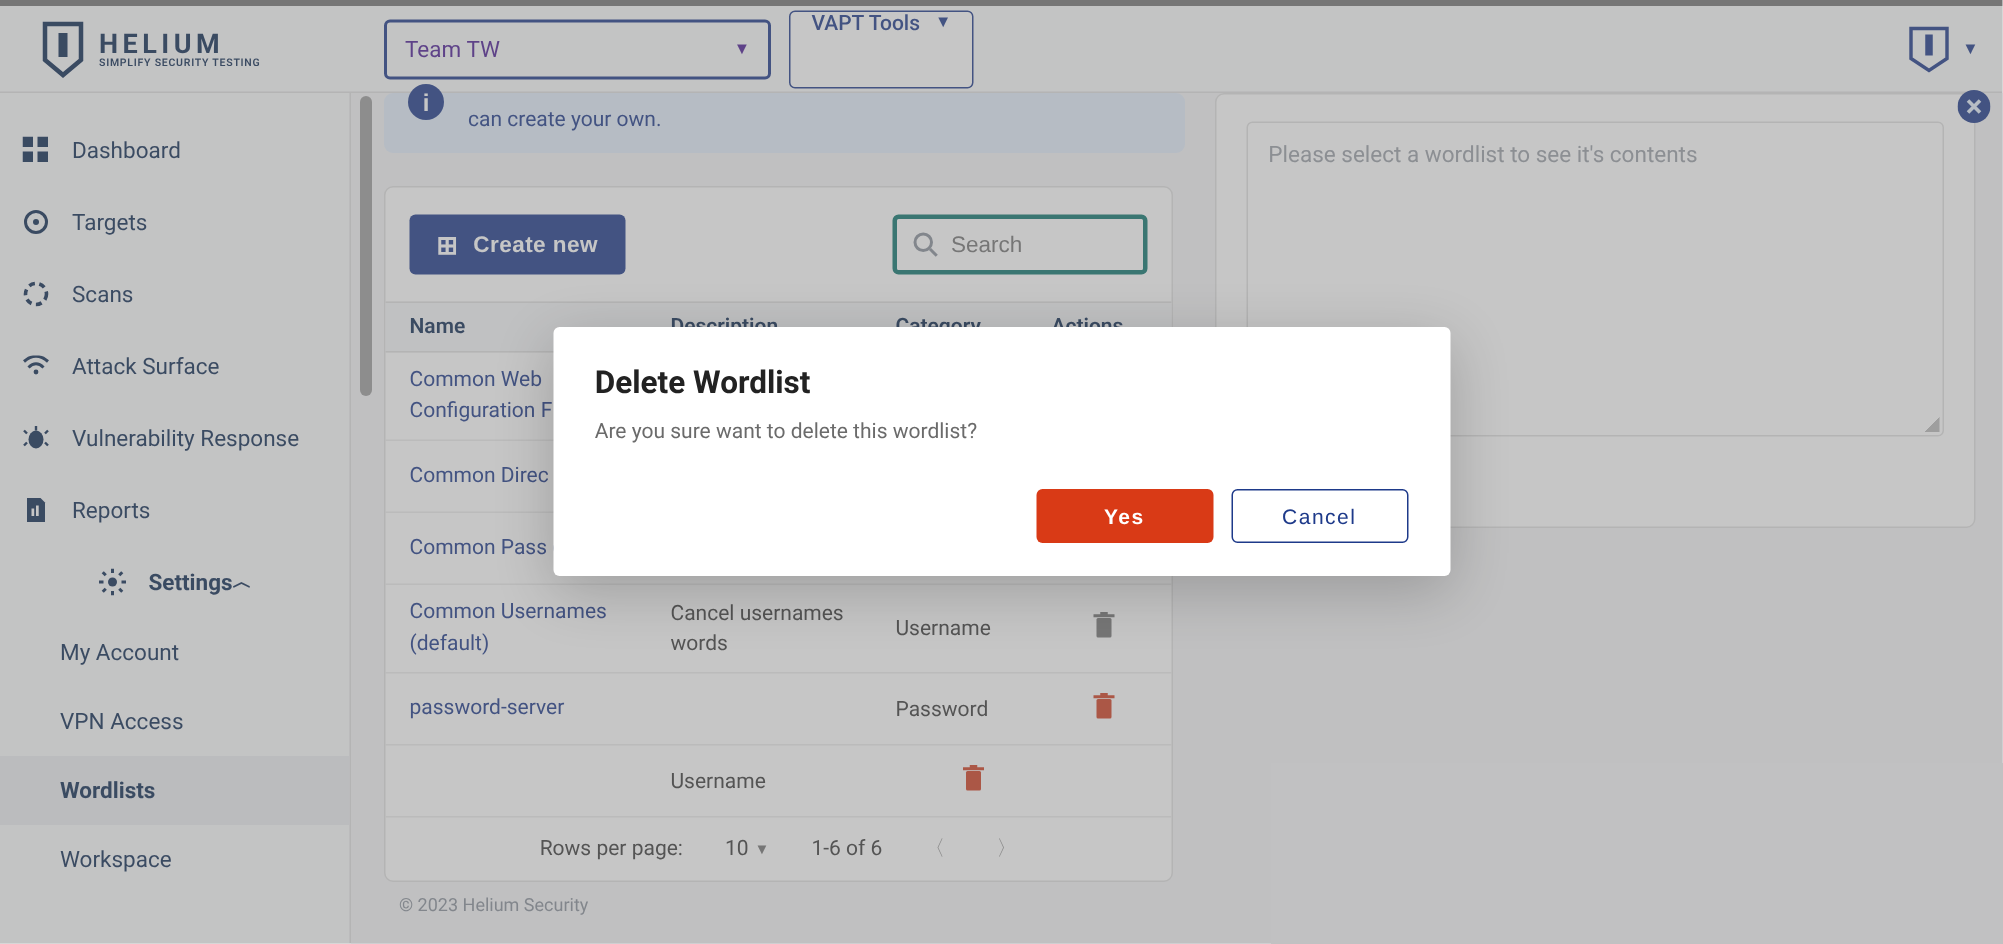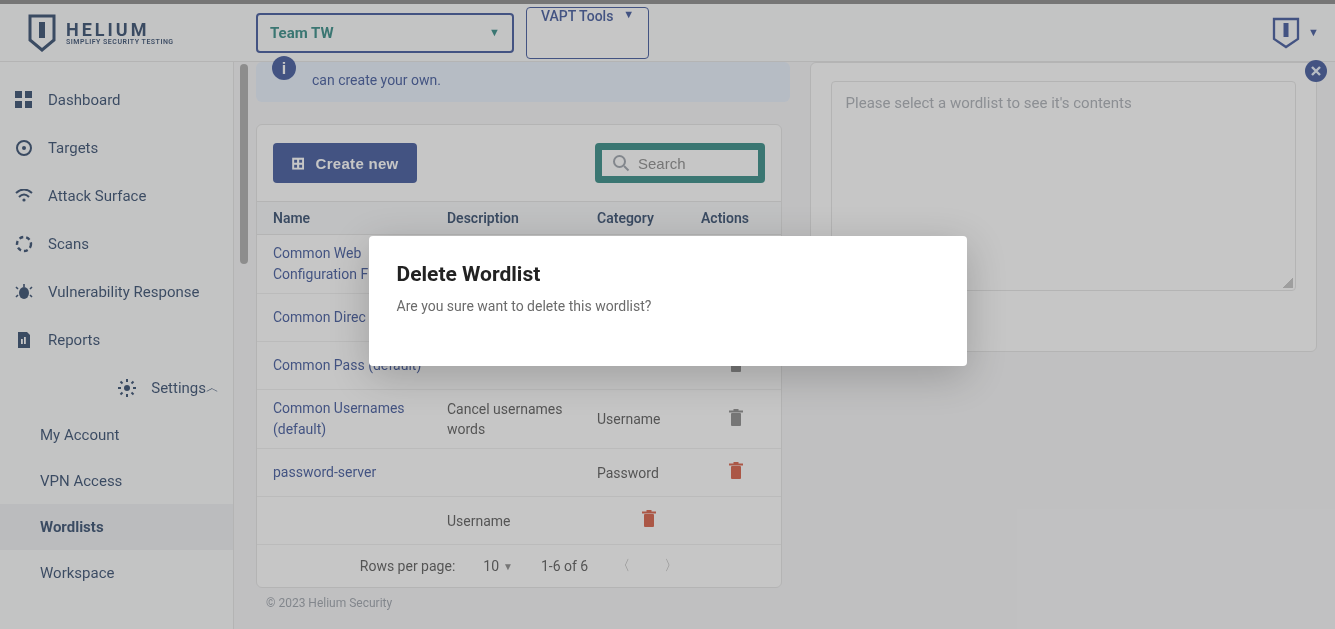--- a/index.html
+++ b/index.html
@@ -60,11 +60,10 @@
     align-items: center;
     justify-content: space-between;
     padding: 0 12px;
-    color: #0f766e;
+    color: #4c1d95;
     font-size: 15px;
     background: #fafbfc;
     cursor: pointer;
-    font-weight: bold;
   }
   .vapt-select {
     margin-left: 12px;

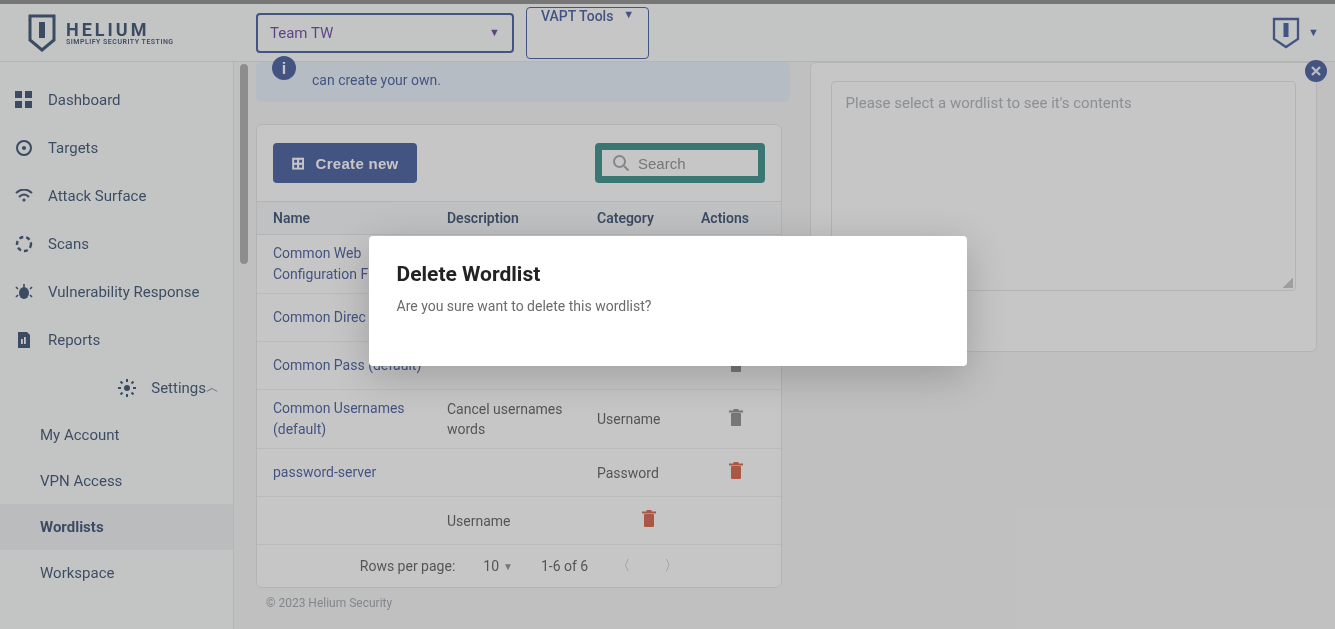--- a/index.html
+++ b/index.html
@@ -212,7 +212,7 @@
   }
   .create-btn .plus { margin-right: 10px; font-size: 17px; font-weight: 700; }
   .search-wrap {
-    border: 7px solid #0f766e;
+    border: 3px solid #0f766e;
     border-radius: 4px;
     height: 40px;
     width: 170px;

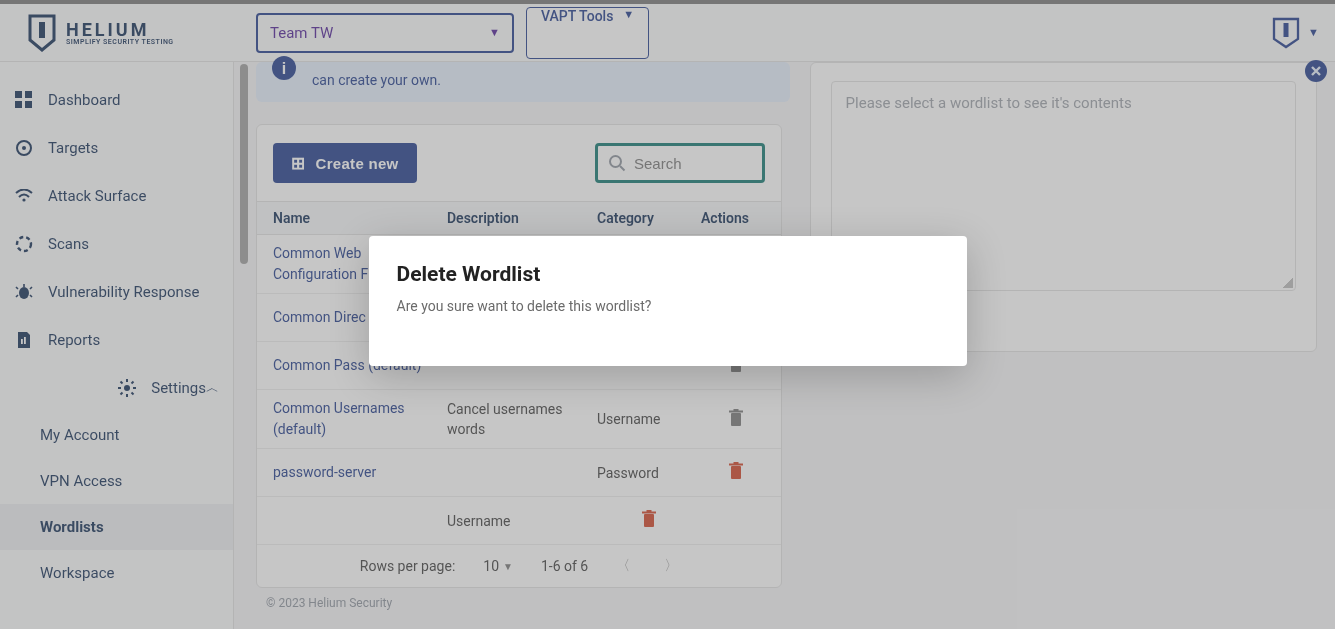--- a/index.html
+++ b/index.html
@@ -422,6 +422,14 @@
     </div>
     <div class="nav-item">
       <span class="nav-ico">
+        <svg width="18" height="18" viewBox="0 0 18 18">
+            <circle cx="9" cy="9" r="7" stroke="#0f2b53" stroke-width="2.4" fill="none" stroke-dasharray="4 3"></circle>
+          </svg>
+      </span>
+      <span>Scans</span>
+    </div>
+    <div class="nav-item">
+      <span class="nav-ico">
         <svg width="18" height="14" viewBox="0 0 18 14">
             <path d="M1 4 Q9 -3 17 4" stroke="#0f2b53" stroke-width="2" fill="none"></path>
             <path d="M4 8 Q9 3 14 8" stroke="#0f2b53" stroke-width="2" fill="none"></path>
@@ -429,14 +437,6 @@
           </svg>
       </span>
       <span>Attack Surface</span>
-    </div>
-    <div class="nav-item">
-      <span class="nav-ico">
-        <svg width="18" height="18" viewBox="0 0 18 18">
-            <circle cx="9" cy="9" r="7" stroke="#0f2b53" stroke-width="2.4" fill="none" stroke-dasharray="4 3"></circle>
-          </svg>
-      </span>
-      <span>Scans</span>
     </div>
     <div class="nav-item">
       <span class="nav-ico">

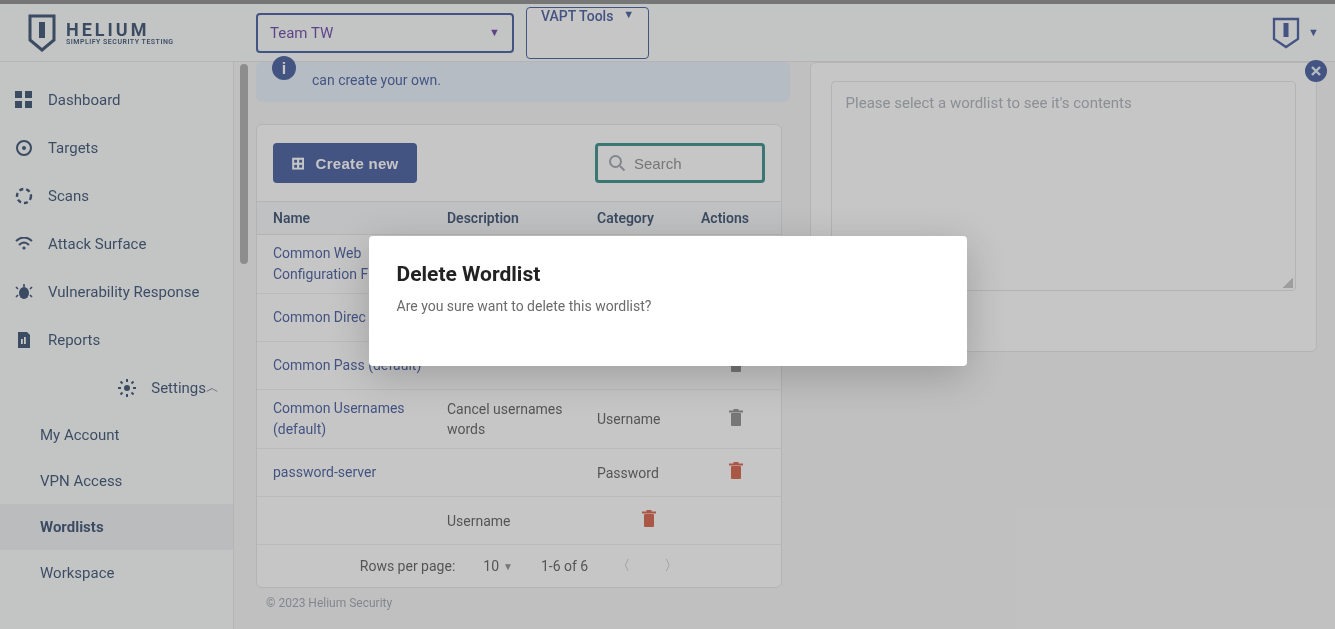--- a/index.html
+++ b/index.html
@@ -644,6 +644,10 @@
   <div class="modal">
     <h2>Delete Wordlist</h2>
     <p>Are you sure want to delete this wordlist?</p>
+    <div class="modal-actions">
+      <button class="btn-yes">Yes</button>
+      <button class="btn-cancel">Cancel</button>
+    </div>
   </div>
 </div>
 

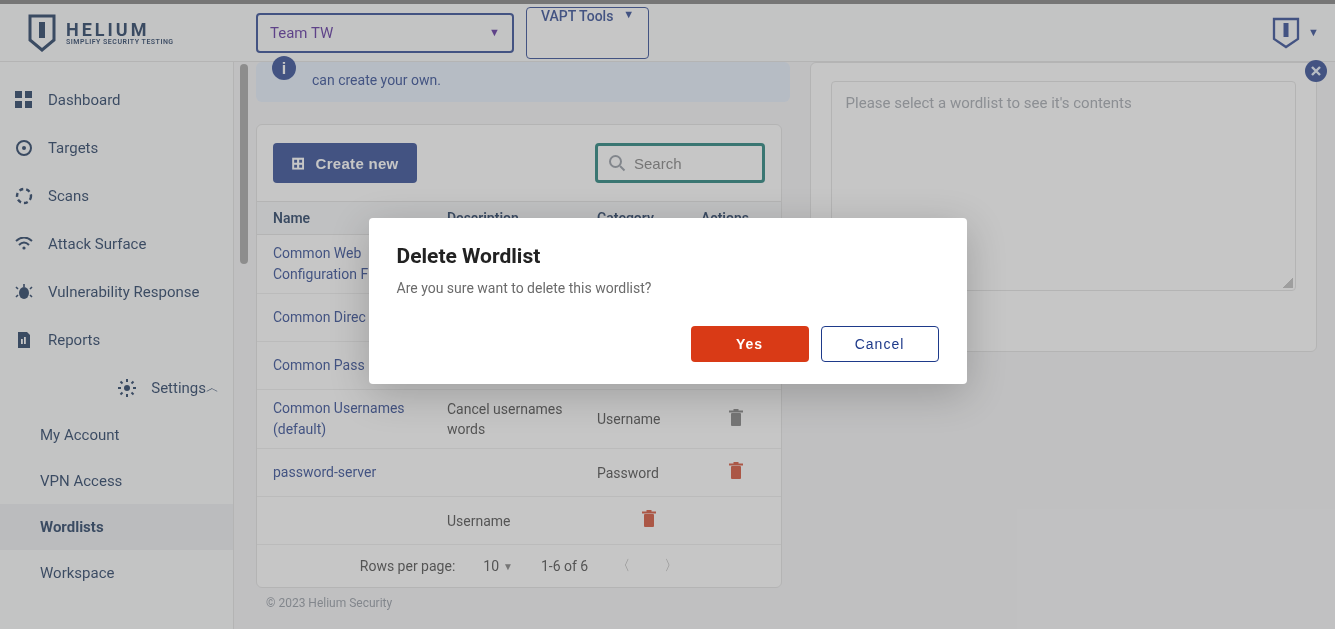--- a/index.html
+++ b/index.html
@@ -117,8 +117,8 @@
     justify-content: center;
   }
   .nav-item.expand {
-    font-weight: 400;
-    justify-content: flex-end;
+    font-weight: 700;
+    justify-content: center;
   }
   .nav-item.expand .left { display: flex; align-items: center; }
   .nav-sub {

